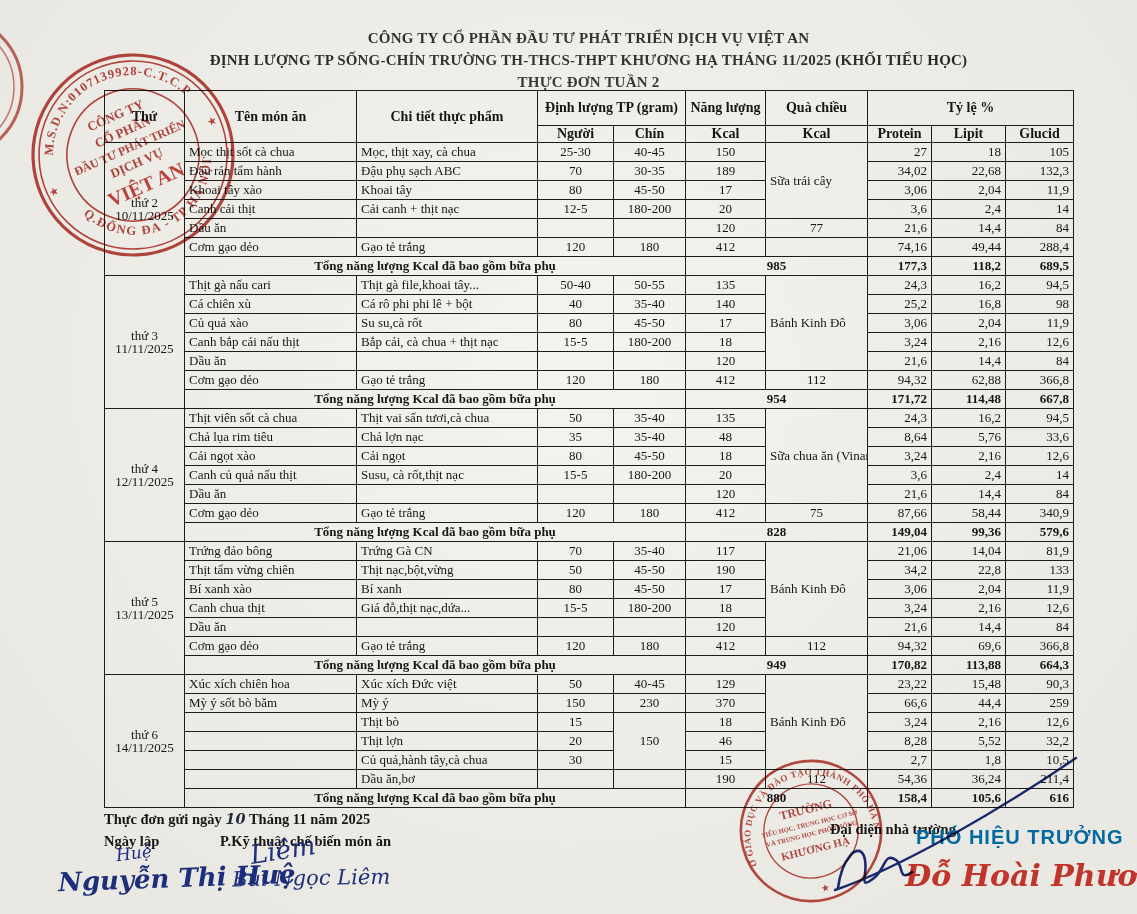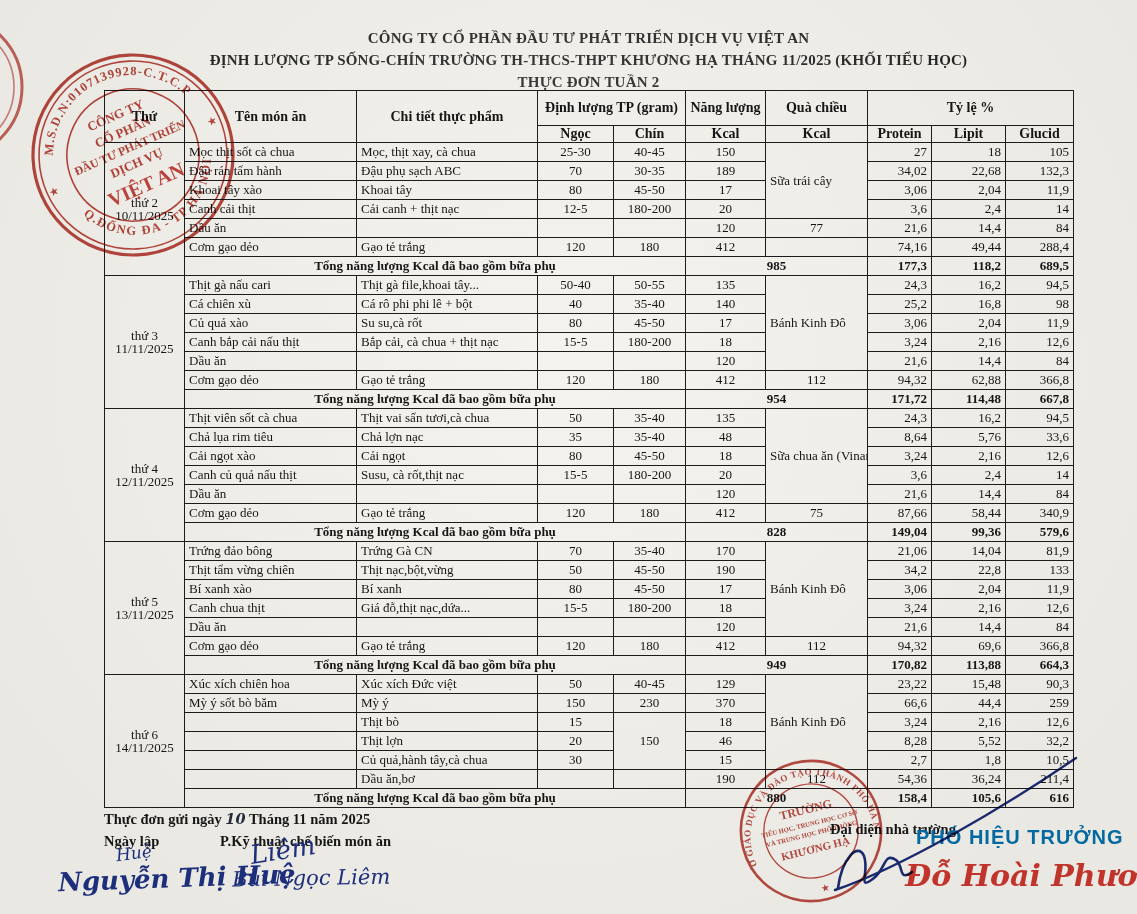--- a/index.html
+++ b/index.html
@@ -80,7 +80,7 @@
         <th colspan="3">Tỷ lệ %</th>
       </tr>
       <tr>
-        <th>Ngọc</th>
+        <th>Người</th>
         <th>Chín</th>
         <th>Kcal</th>
         <th>Kcal</th>

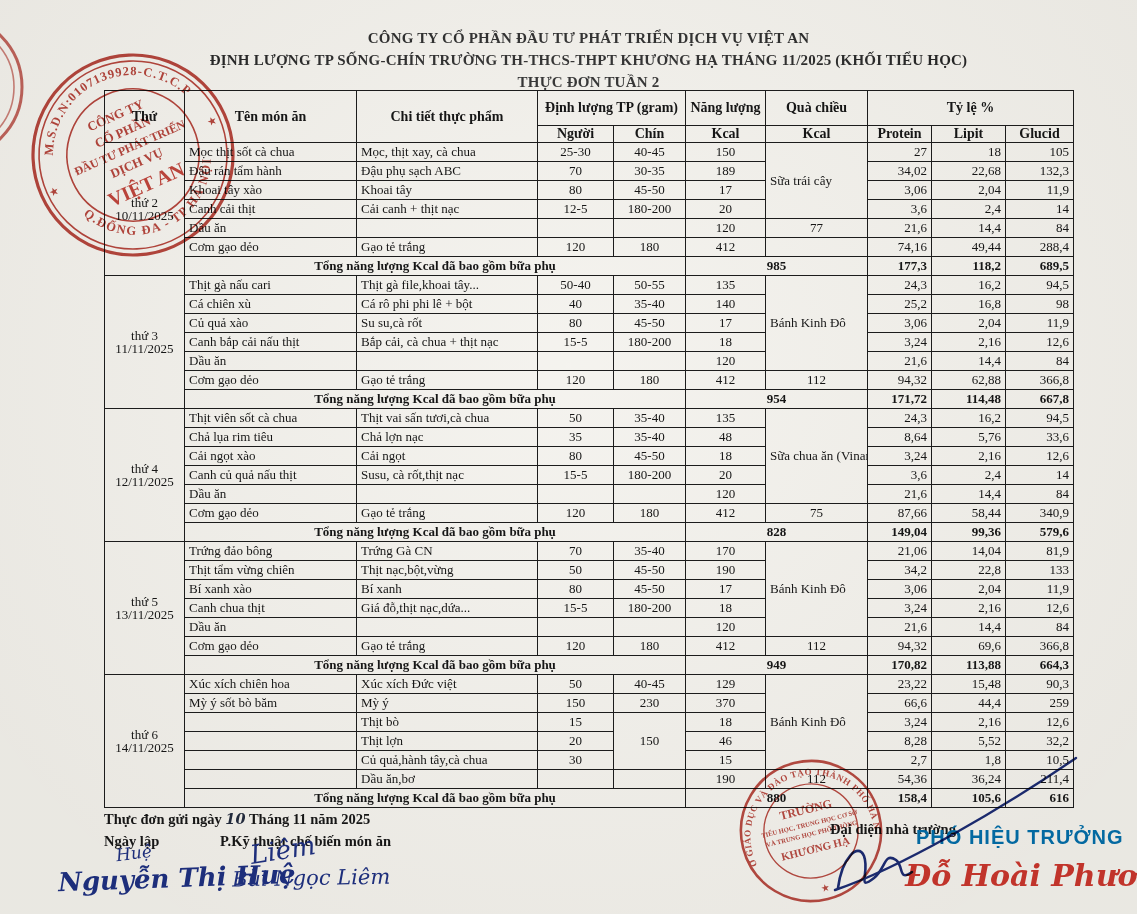--- a/index.html
+++ b/index.html
@@ -319,7 +319,7 @@
           <td class="cl">Trứng Gà CN</td>
           <td class="cc">70</td>
           <td class="cc">35-40</td>
-          <td class="cc">170</td>
+          <td class="cc">117</td>
           <td class="qua-label" rowspan="5">Bánh Kinh Đô</td>
           <td class="cr">21,06</td>
           <td class="cr">14,04</td>

